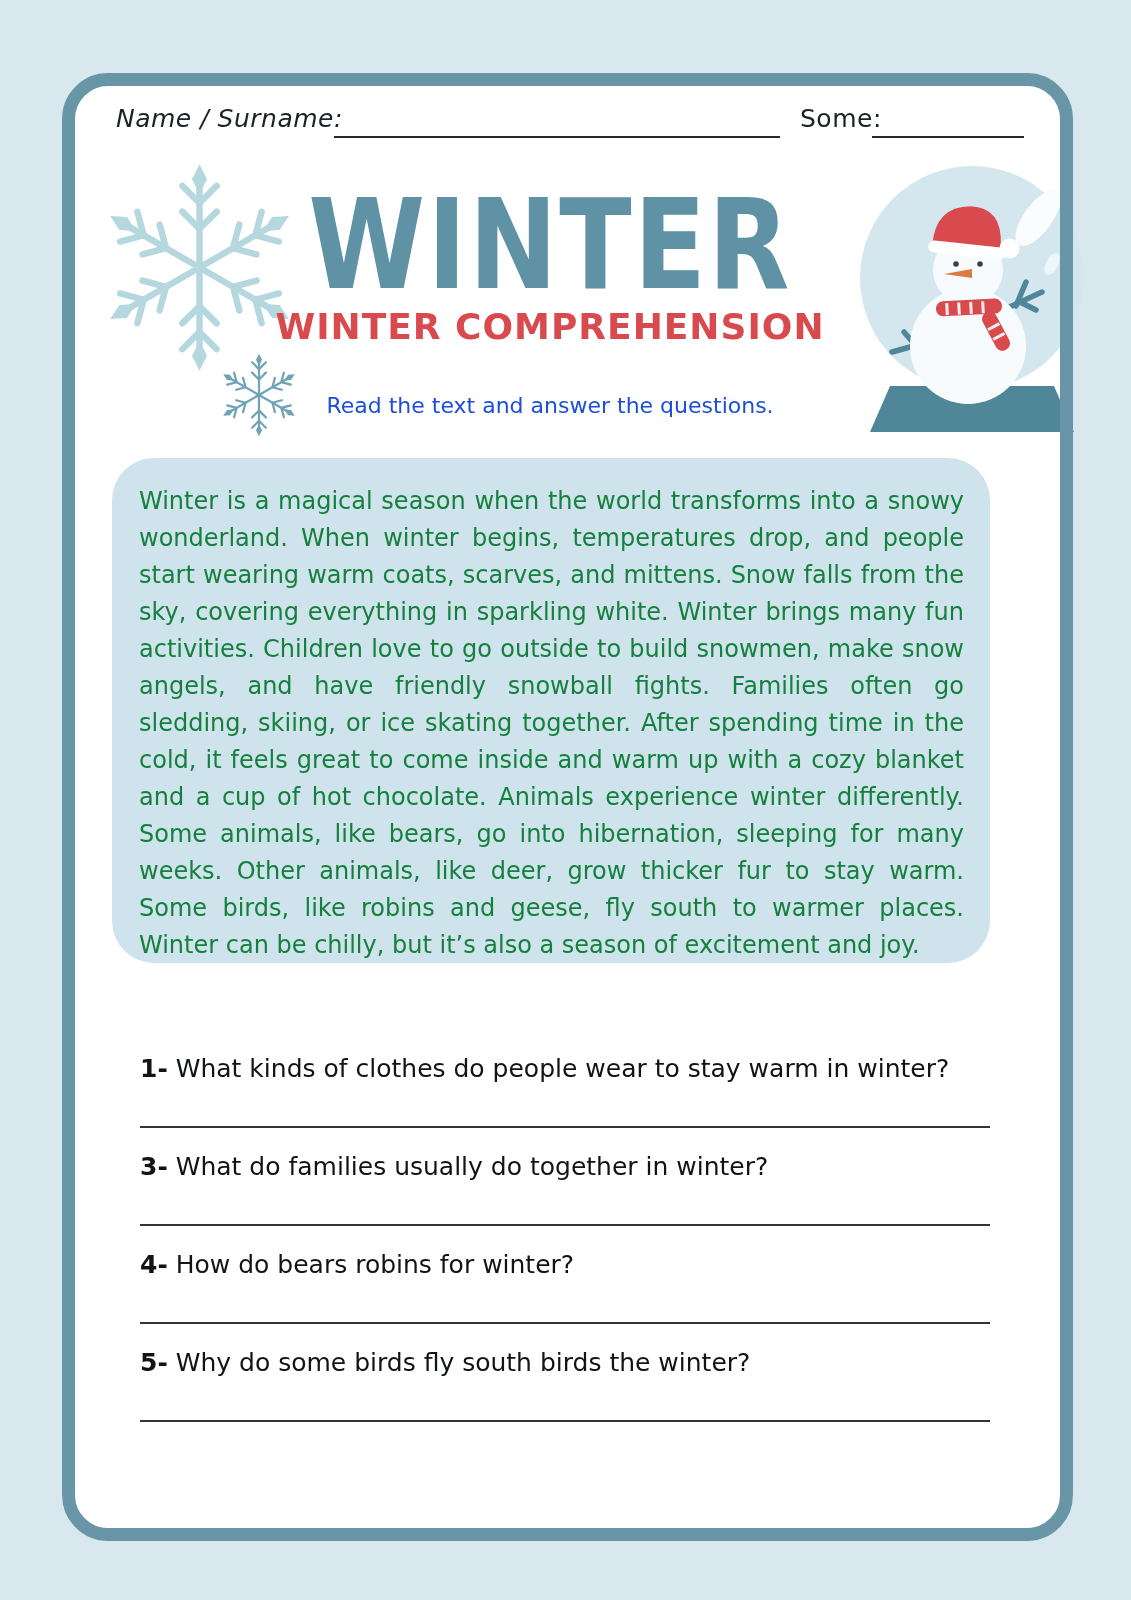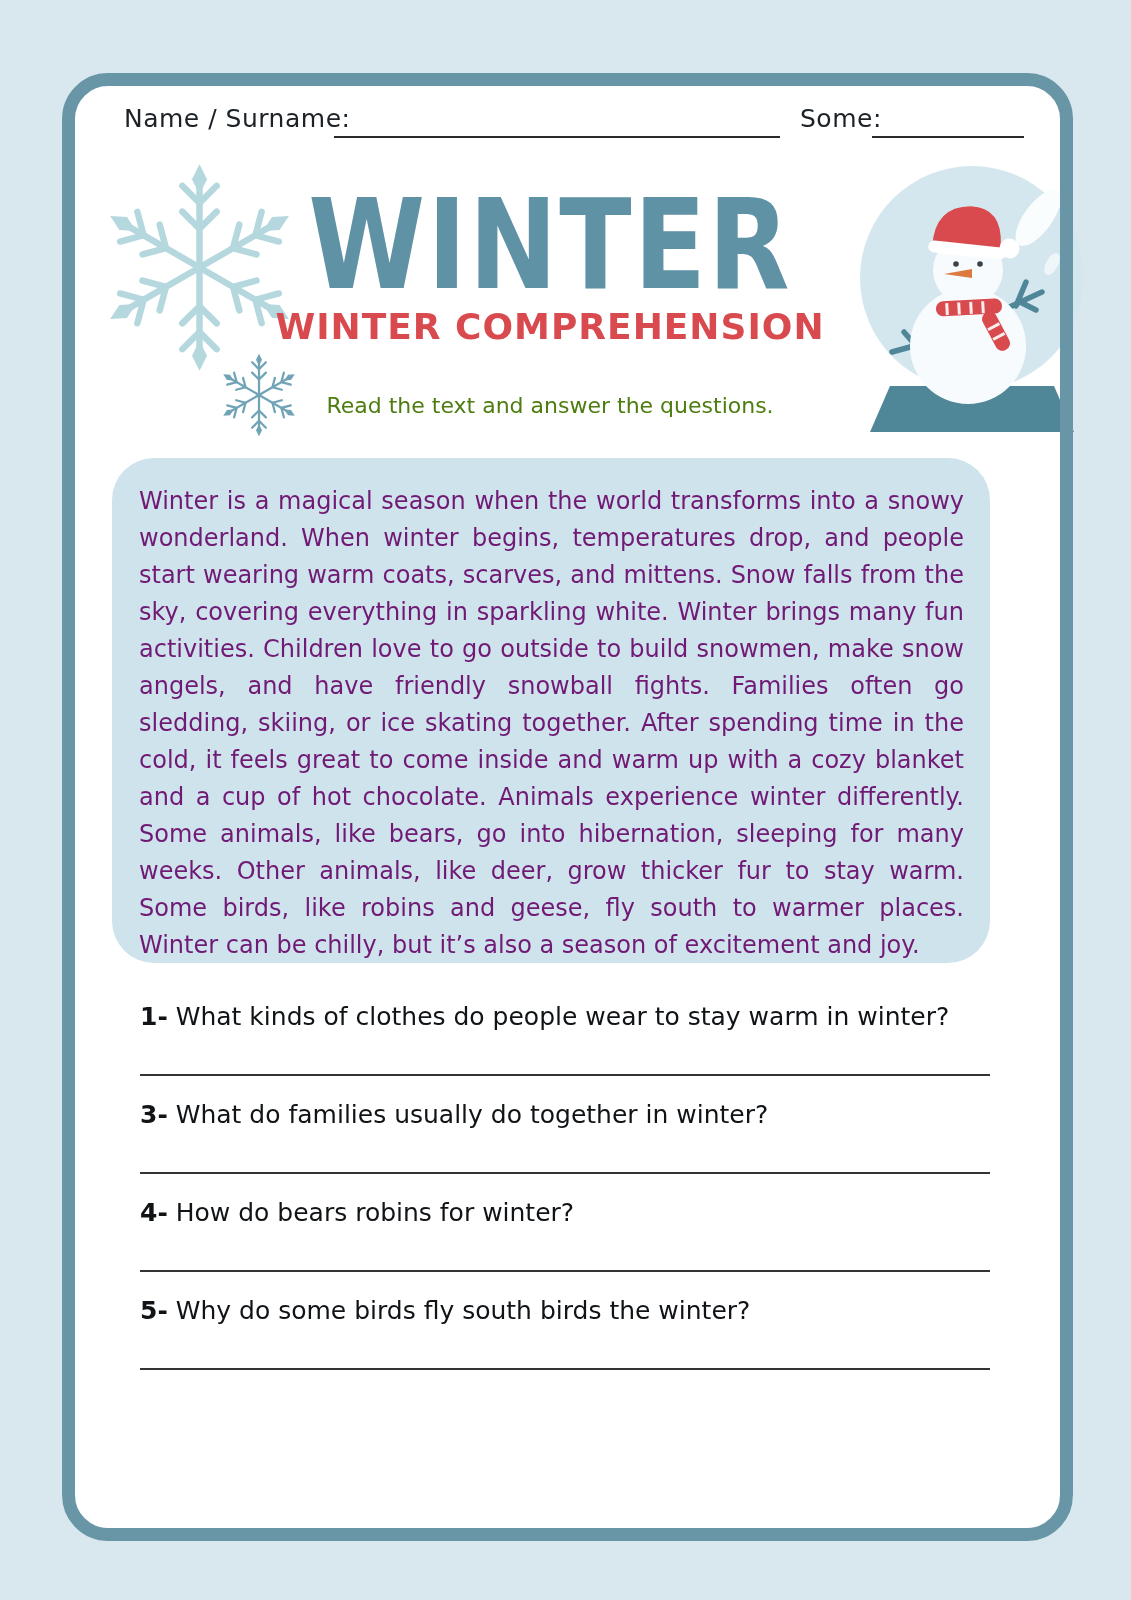--- a/index.html
+++ b/index.html
@@ -26,7 +26,7 @@
 
   
   .hdr-label{position:absolute;font-size:25px;color:#1c2227;letter-spacing:.5px;}
-  .name-label{left:124px;top:104px;}
+  .name-label{left:116px;top:104px;font-style:italic;}
   .date-label{left:800px;top:104px;}
   .write-line{position:absolute;border-bottom:2.5px solid #2a2a2a;height:0;}
   .name-line{left:334px;top:136px;width:446px;}

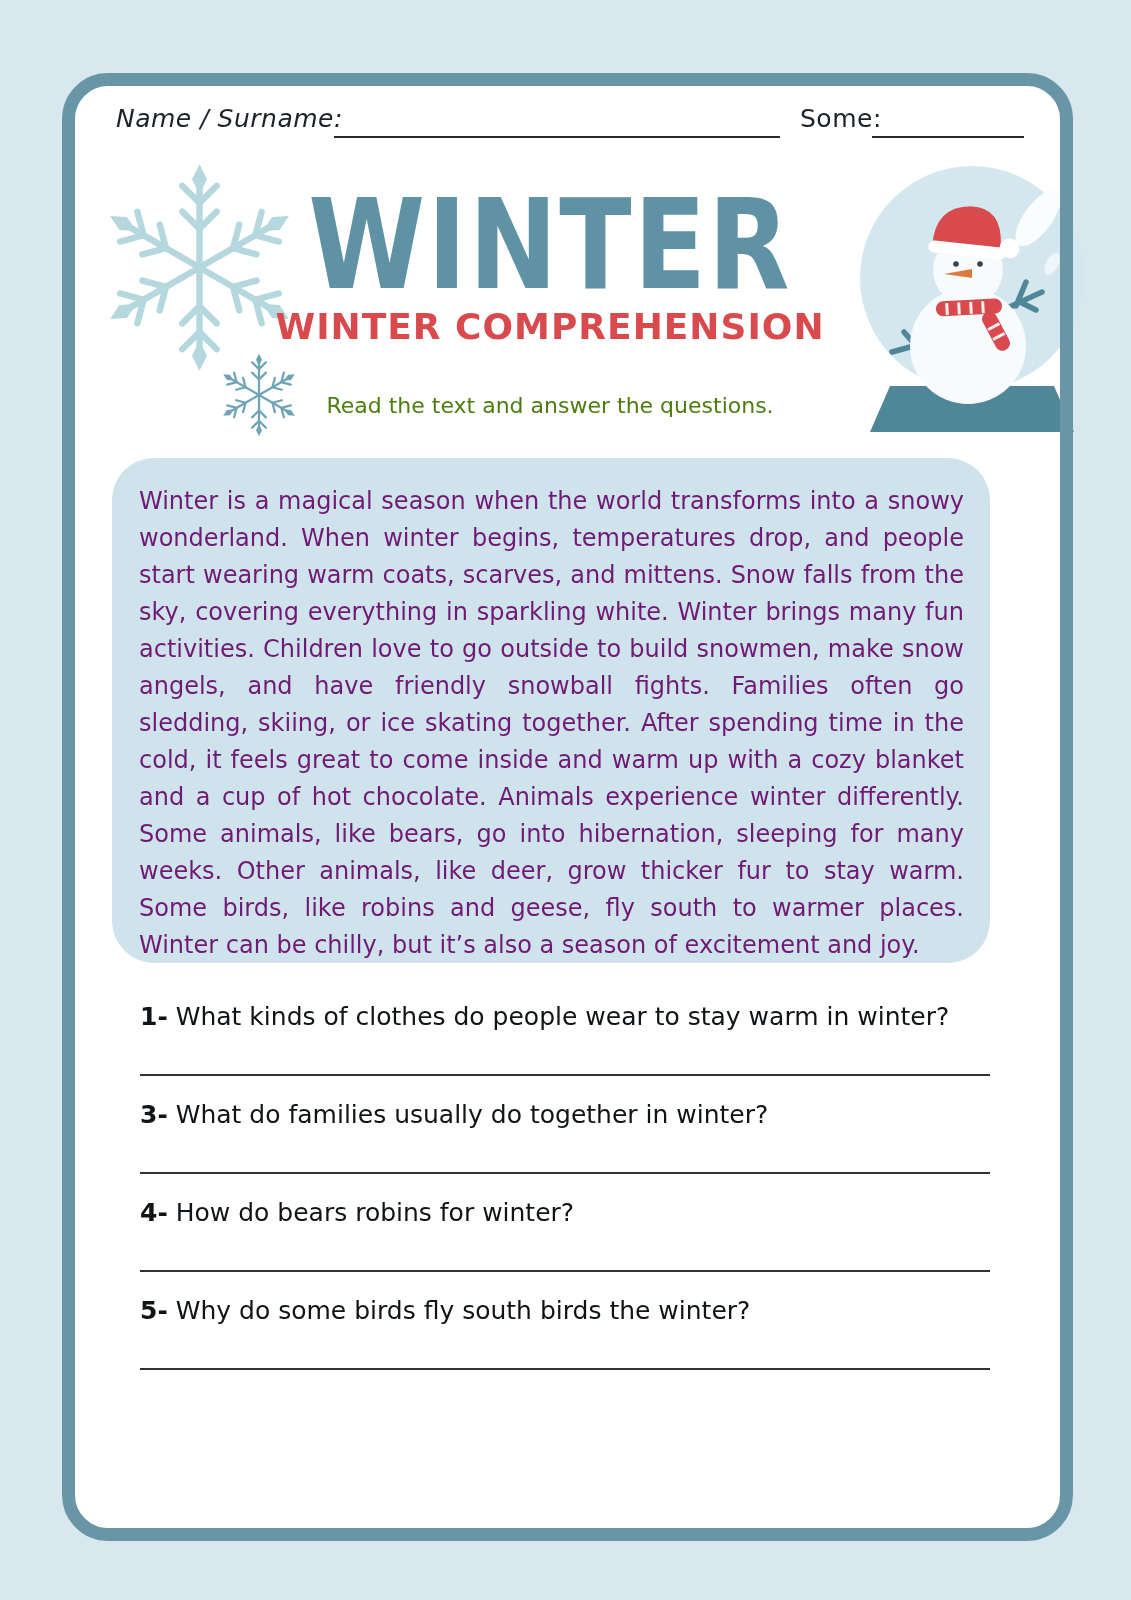--- a/index.html
+++ b/index.html
@@ -44,7 +44,7 @@
   }
   .instruction{
     position:absolute;left:70px;top:393px;width:960px;text-align:center;
-    font-size:22px;color:#4d7c0f;
+    font-size:22px;color:#1d4ed8;
   }
 
   

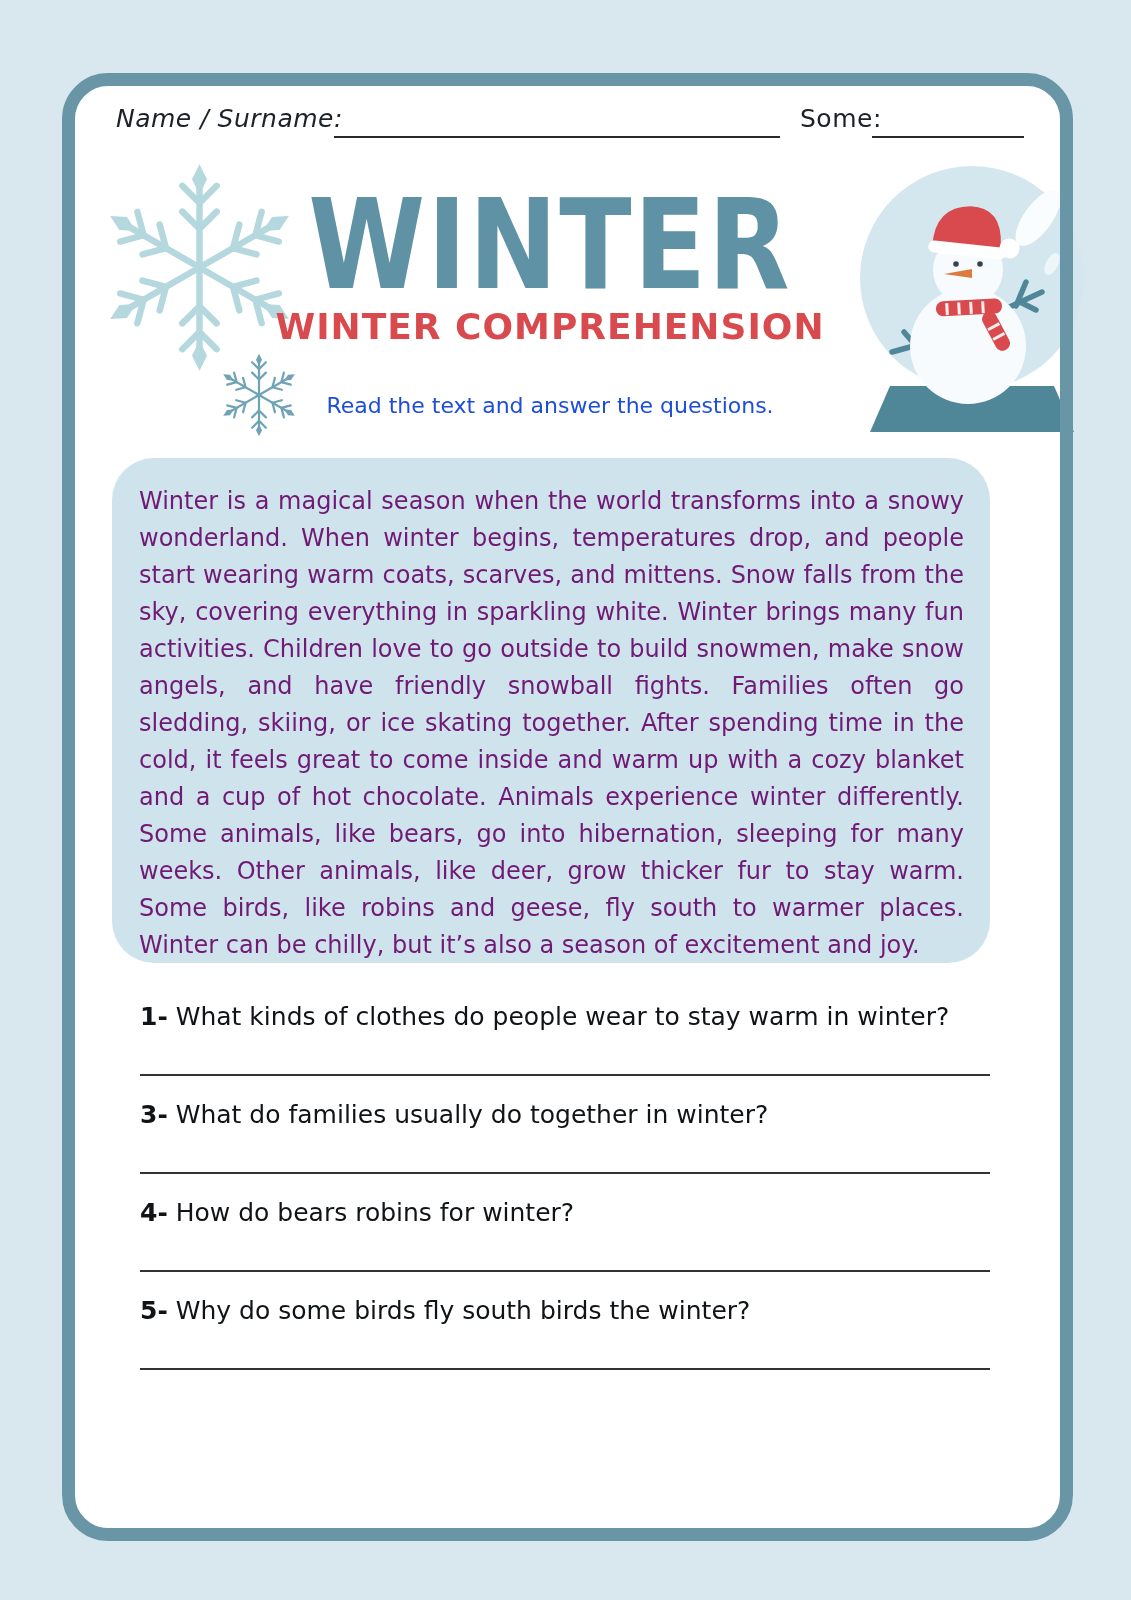--- a/index.html
+++ b/index.html
@@ -59,7 +59,7 @@
     padding:25px 26px 0 27px;
   }
   .passage-text{
-    font-size:24px;line-height:37px;color:#701a75;text-align:justify;
+    font-size:24px;line-height:37px;color:#15803d;text-align:justify;
   }
 
   

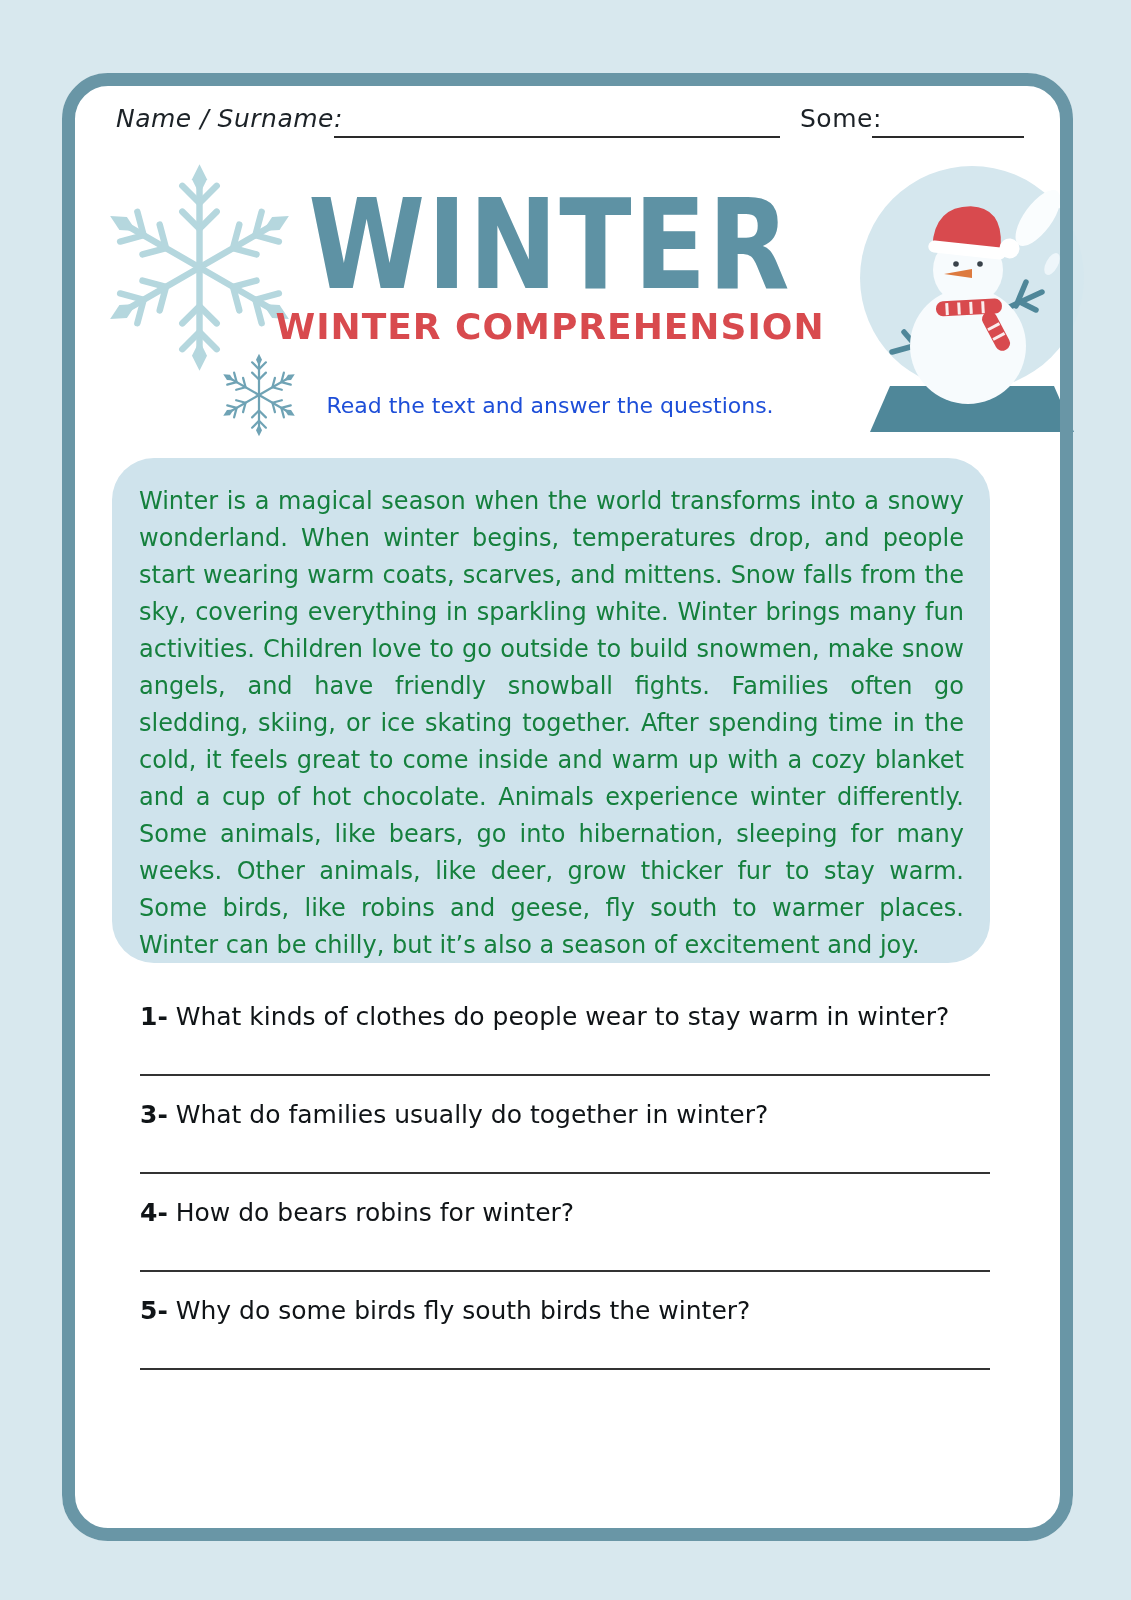--- a/index.html
+++ b/index.html
@@ -63,7 +63,7 @@
   }
 
   
-  .questions{position:absolute;left:140px;top:1000px;width:850px;text-align:right;}
+  .questions{position:absolute;left:140px;top:1052px;width:850px;text-align:right;}
   .q-block{position:relative;height:98px;}
   .q-text{position:absolute;left:0;top:0;font-size:25px;color:#101417;line-height:34px;}
   .q-num{font-weight:bold;}

